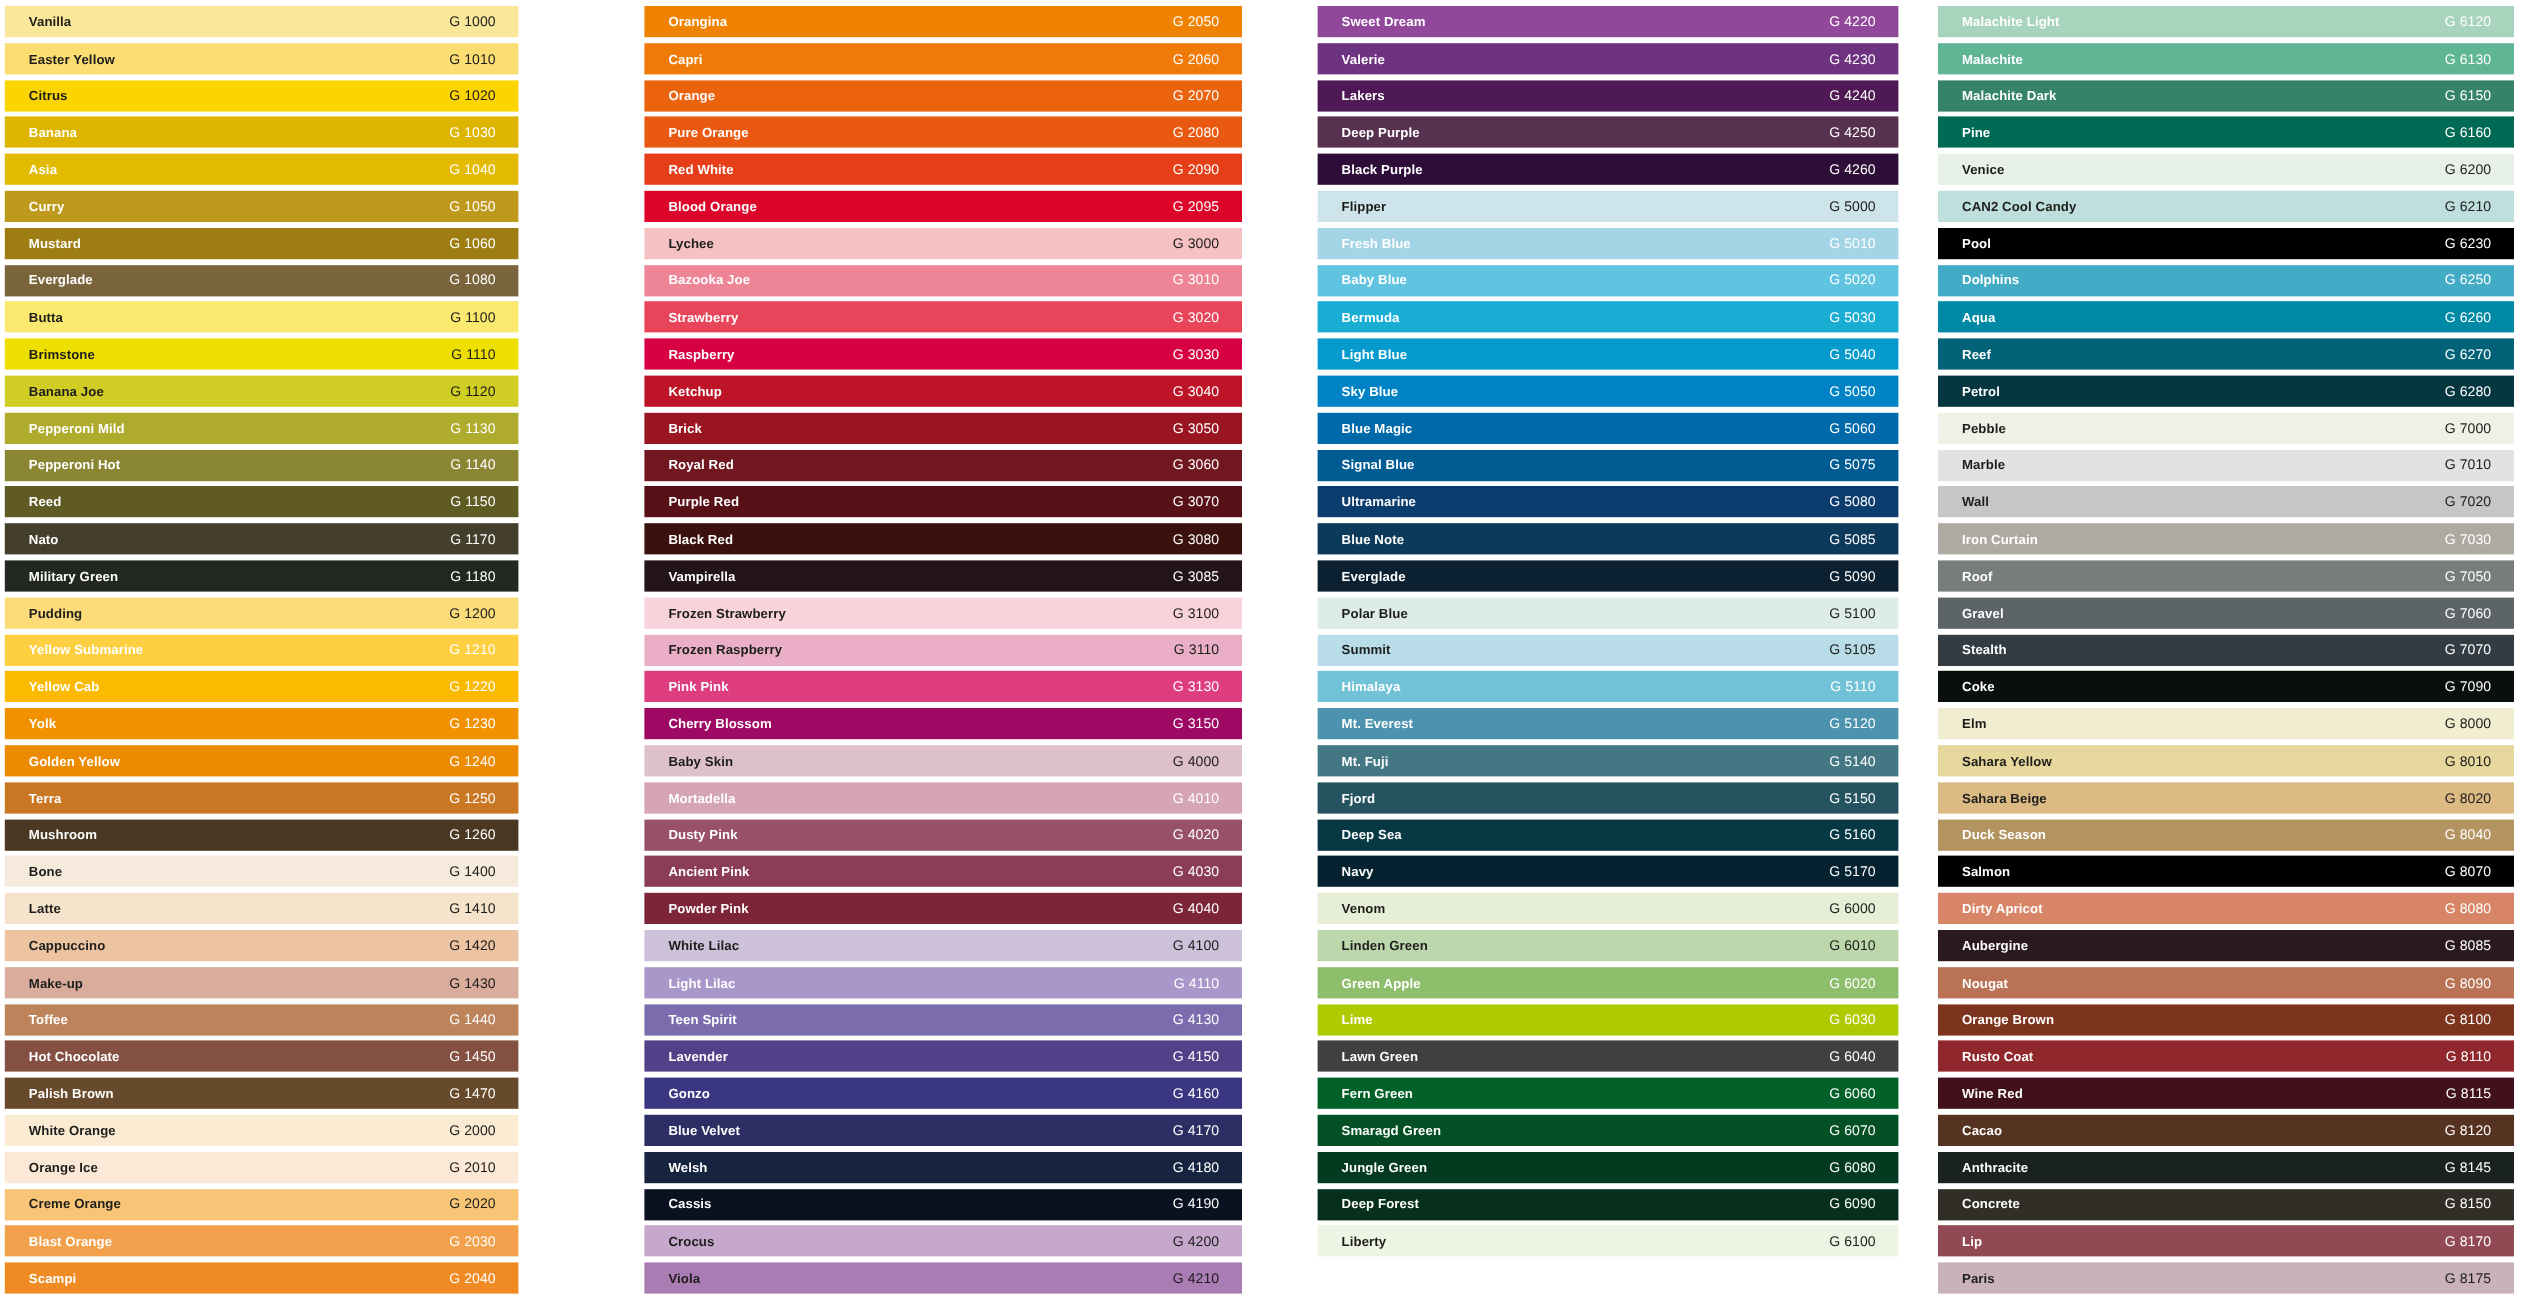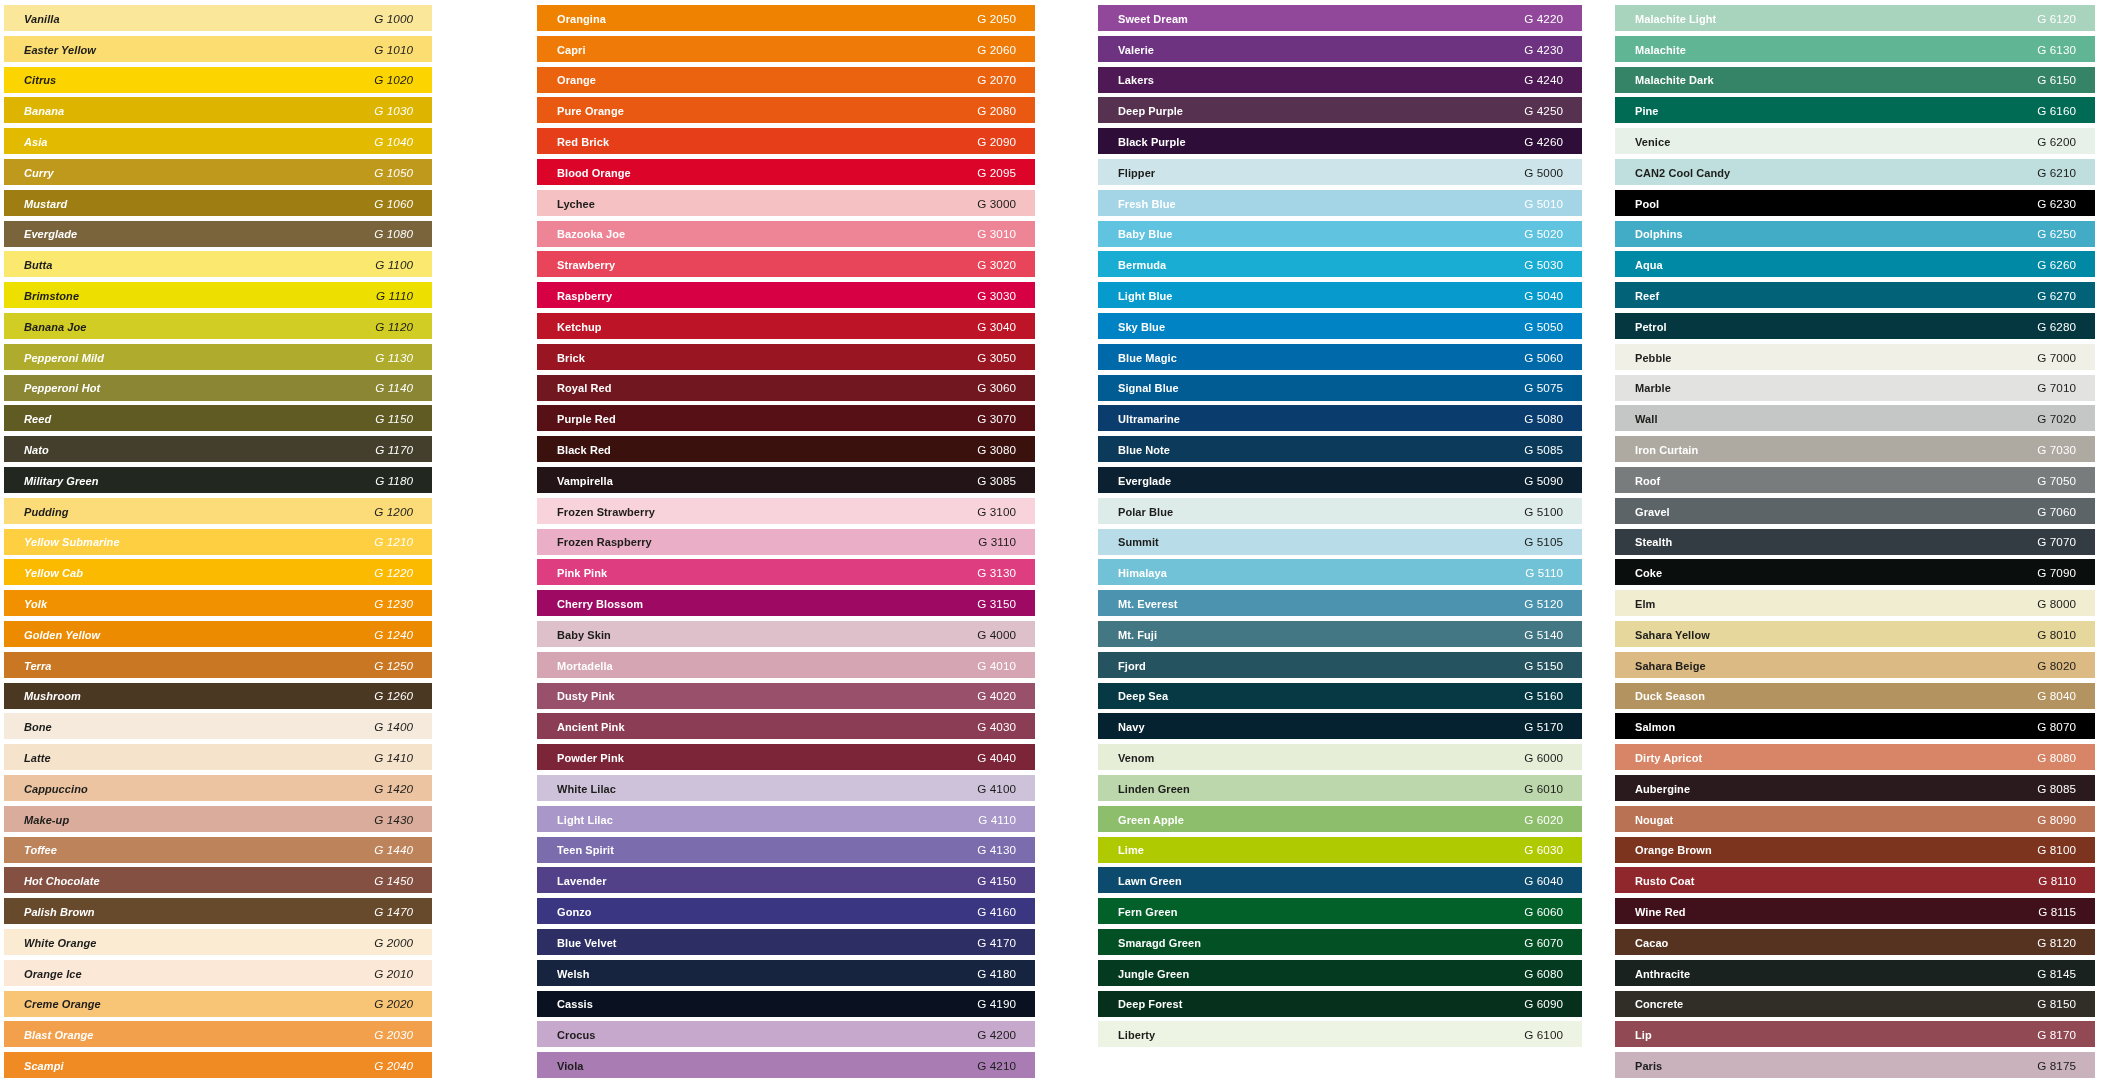--- a/index.html
+++ b/index.html
@@ -9,7 +9,7 @@
        -webkit-font-smoothing:antialiased;}
   #chart{position:relative;width:2105px;height:1087px;background:#ffffff;}
   .col{position:absolute;top:5px;}
-  .col-1{left:4px;width:428px;font-style:italic;}
+  .col-1{left:4px;width:428px;}
   .col-2{left:537px;width:498px;}
   .col-3{left:1082px;width:484px;margin-left:16px;}
   .col-4{left:1615px;width:480px;}

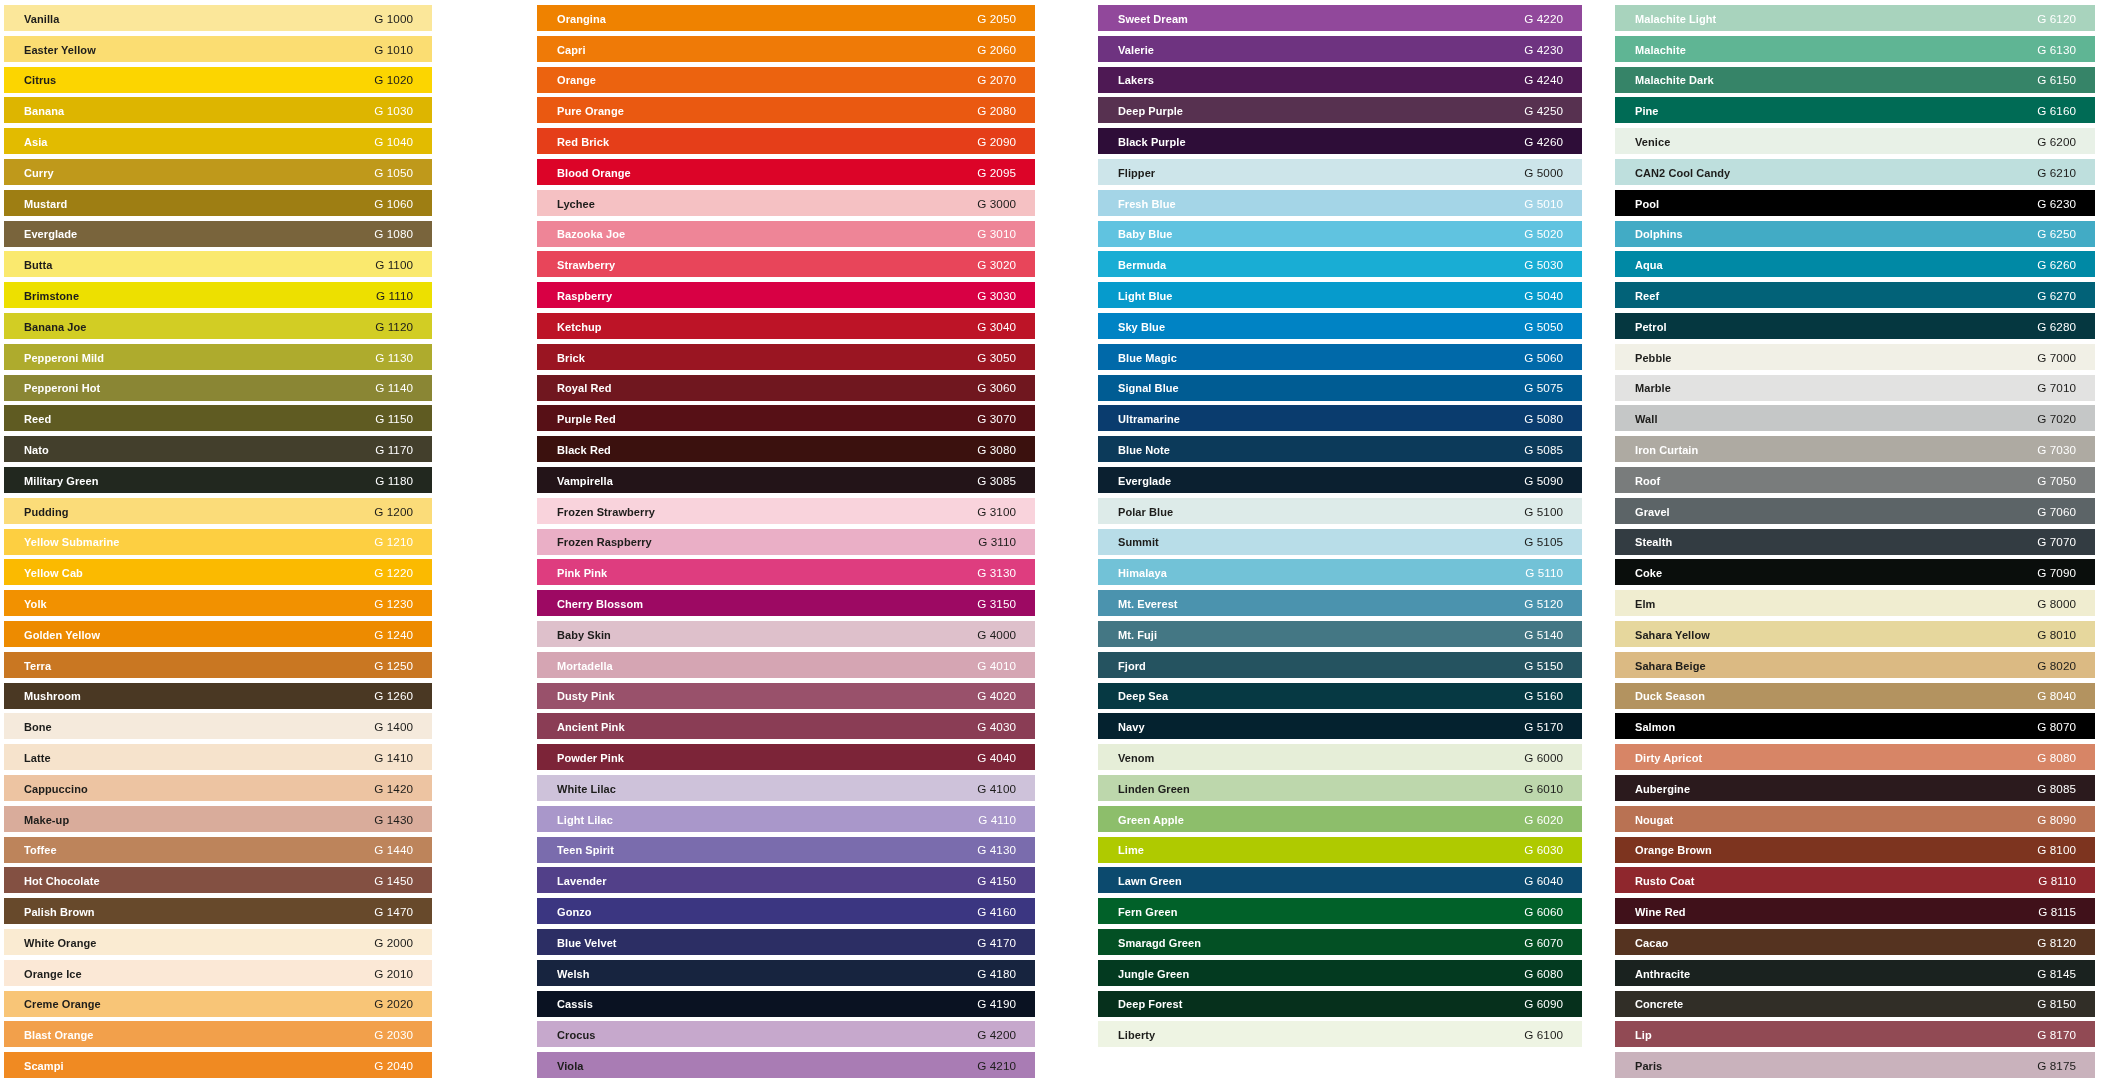--- a/index.html
+++ b/index.html
@@ -187,7 +187,7 @@
       <span class="sw-code fg-light">G 2080</span>
     </div>
     <div class="swatch" style="background:#e53e19">
-      <span class="sw-name fg-light">Red Brick</span>
+      <span class="sw-name fg-light">Red White</span>
       <span class="sw-code fg-light">G 2090</span>
     </div>
     <div class="swatch" style="background:#dc0428">

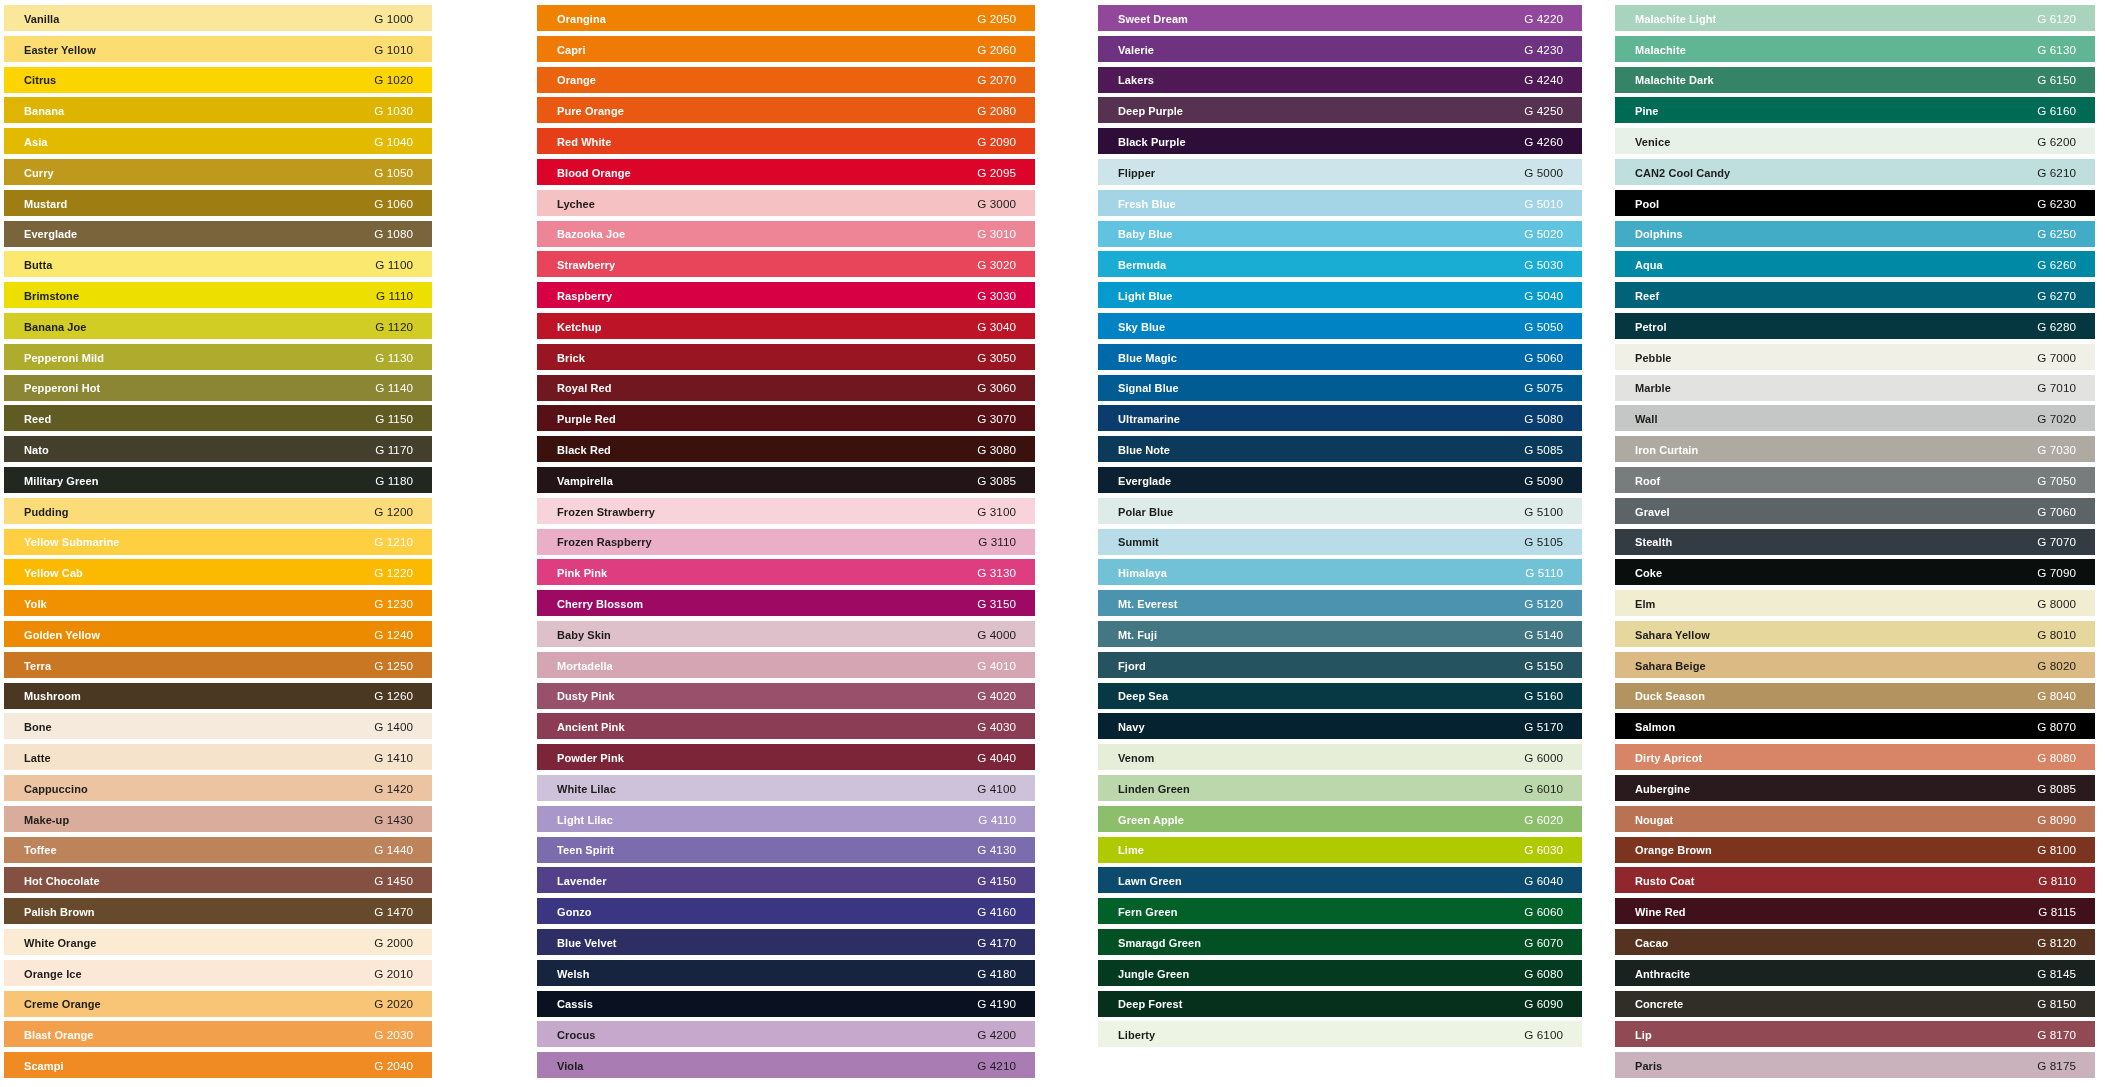--- a/index.html
+++ b/index.html
@@ -424,7 +424,7 @@
       <span class="sw-name fg-light">Lime</span>
       <span class="sw-code fg-light">G 6030</span>
     </div>
-    <div class="swatch" style="background:#0c4a6e">
+    <div class="swatch" style="background:#404040">
       <span class="sw-name fg-light">Lawn Green</span>
       <span class="sw-code fg-light">G 6040</span>
     </div>

